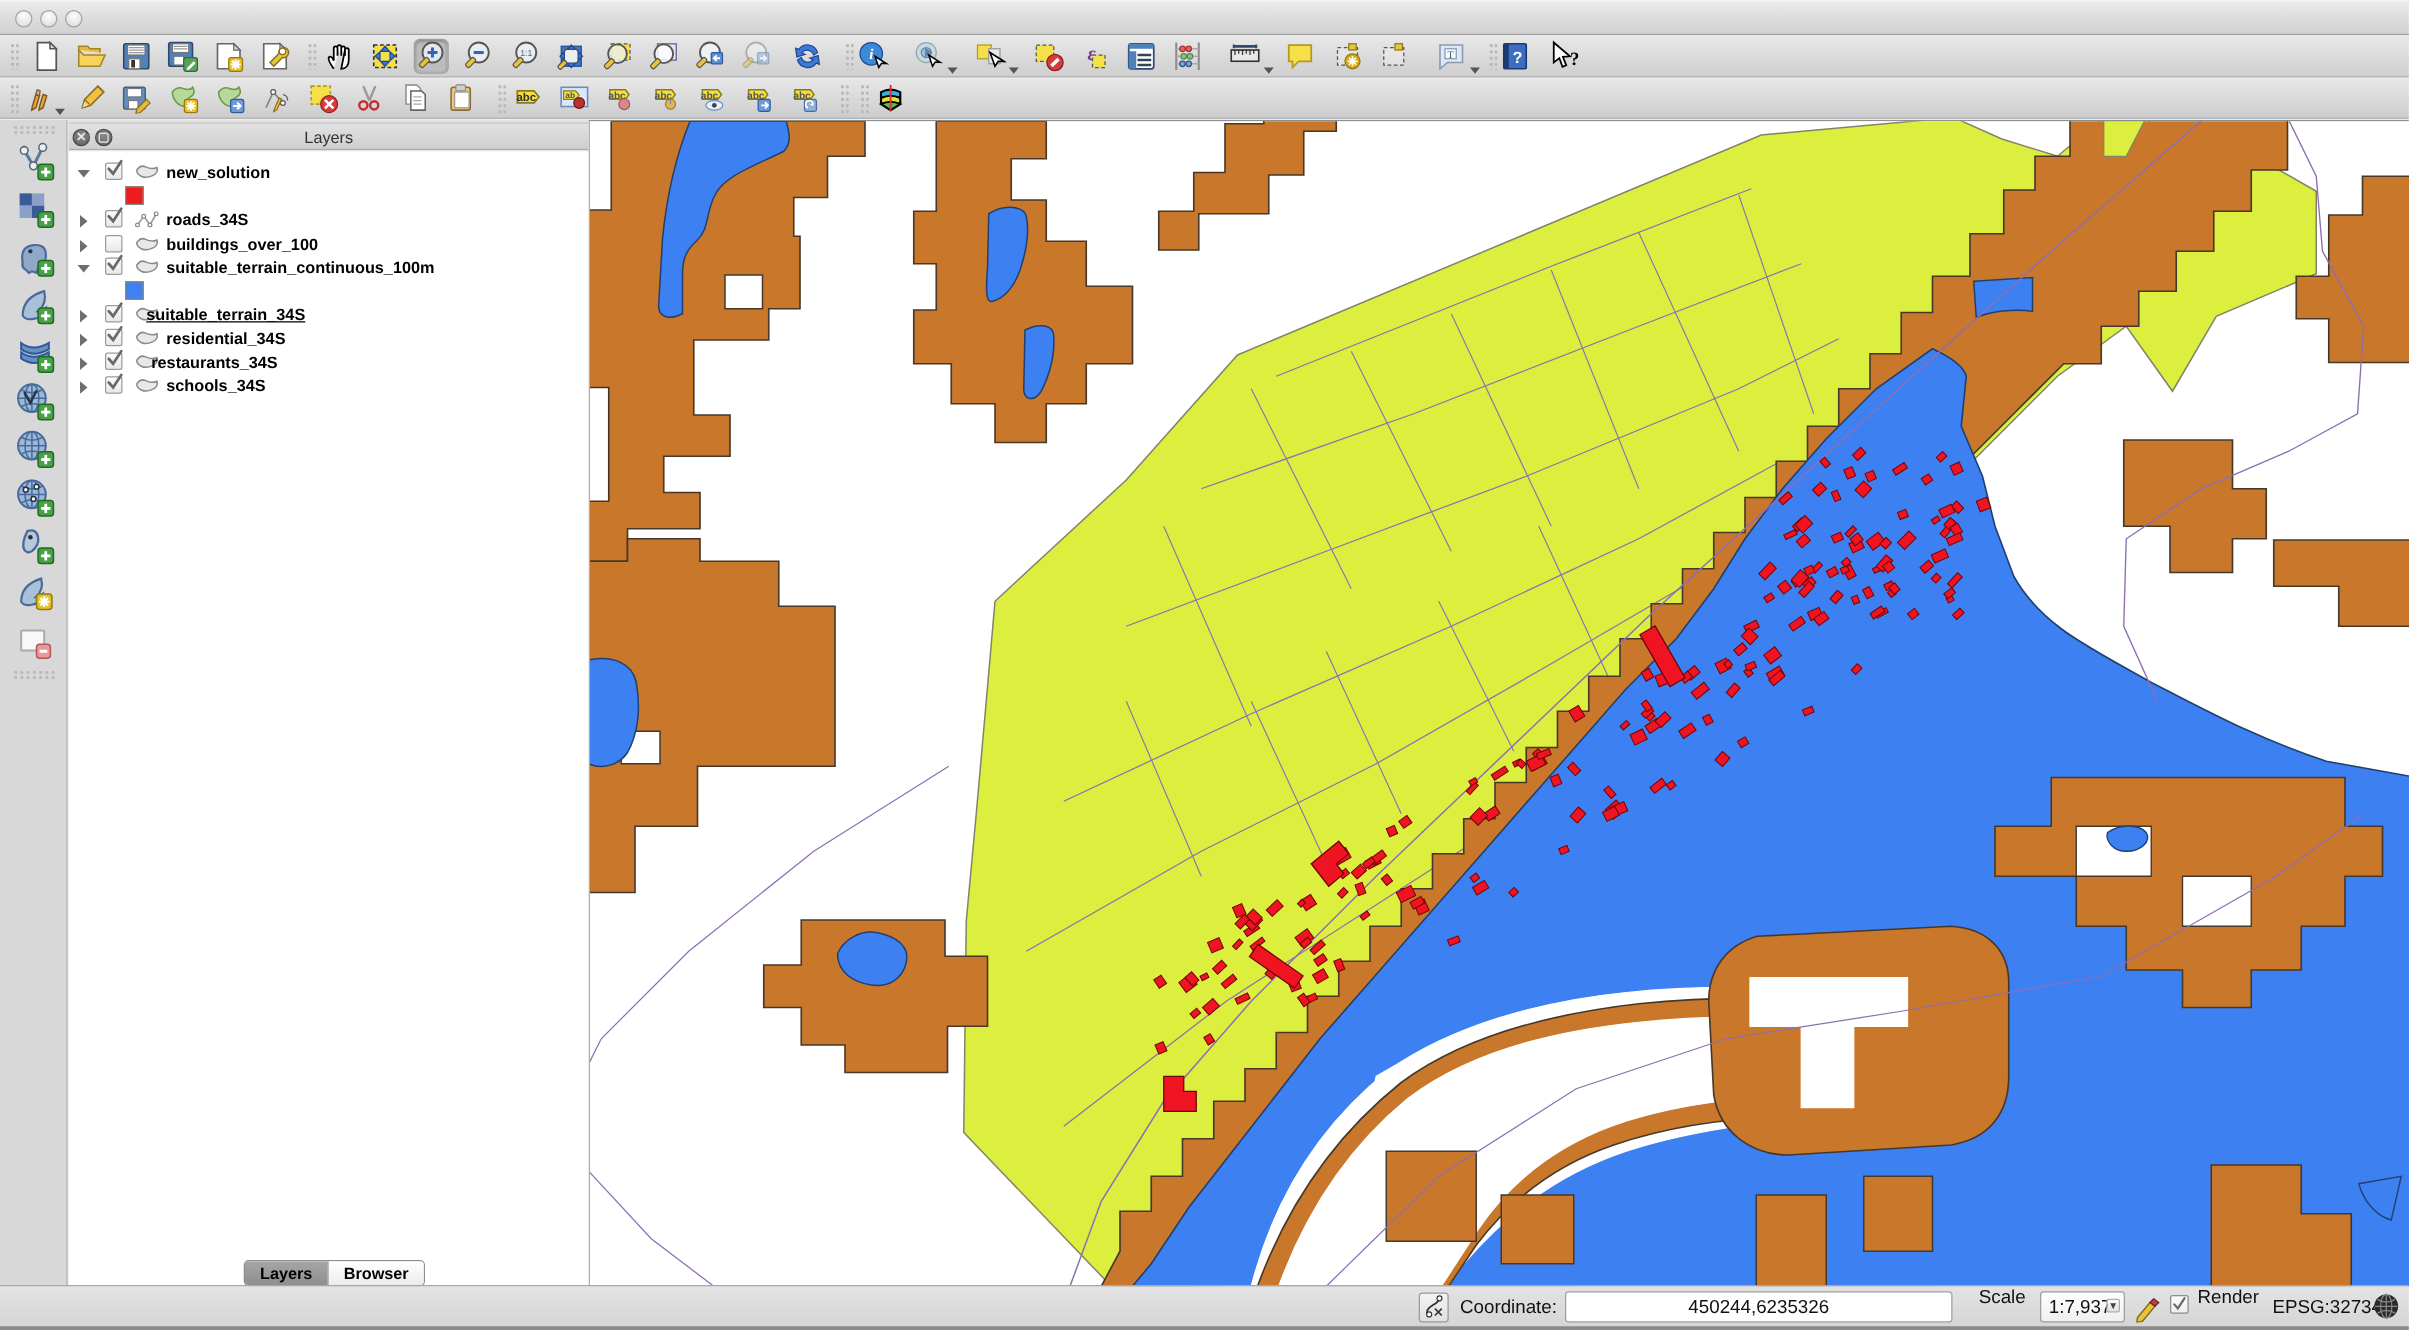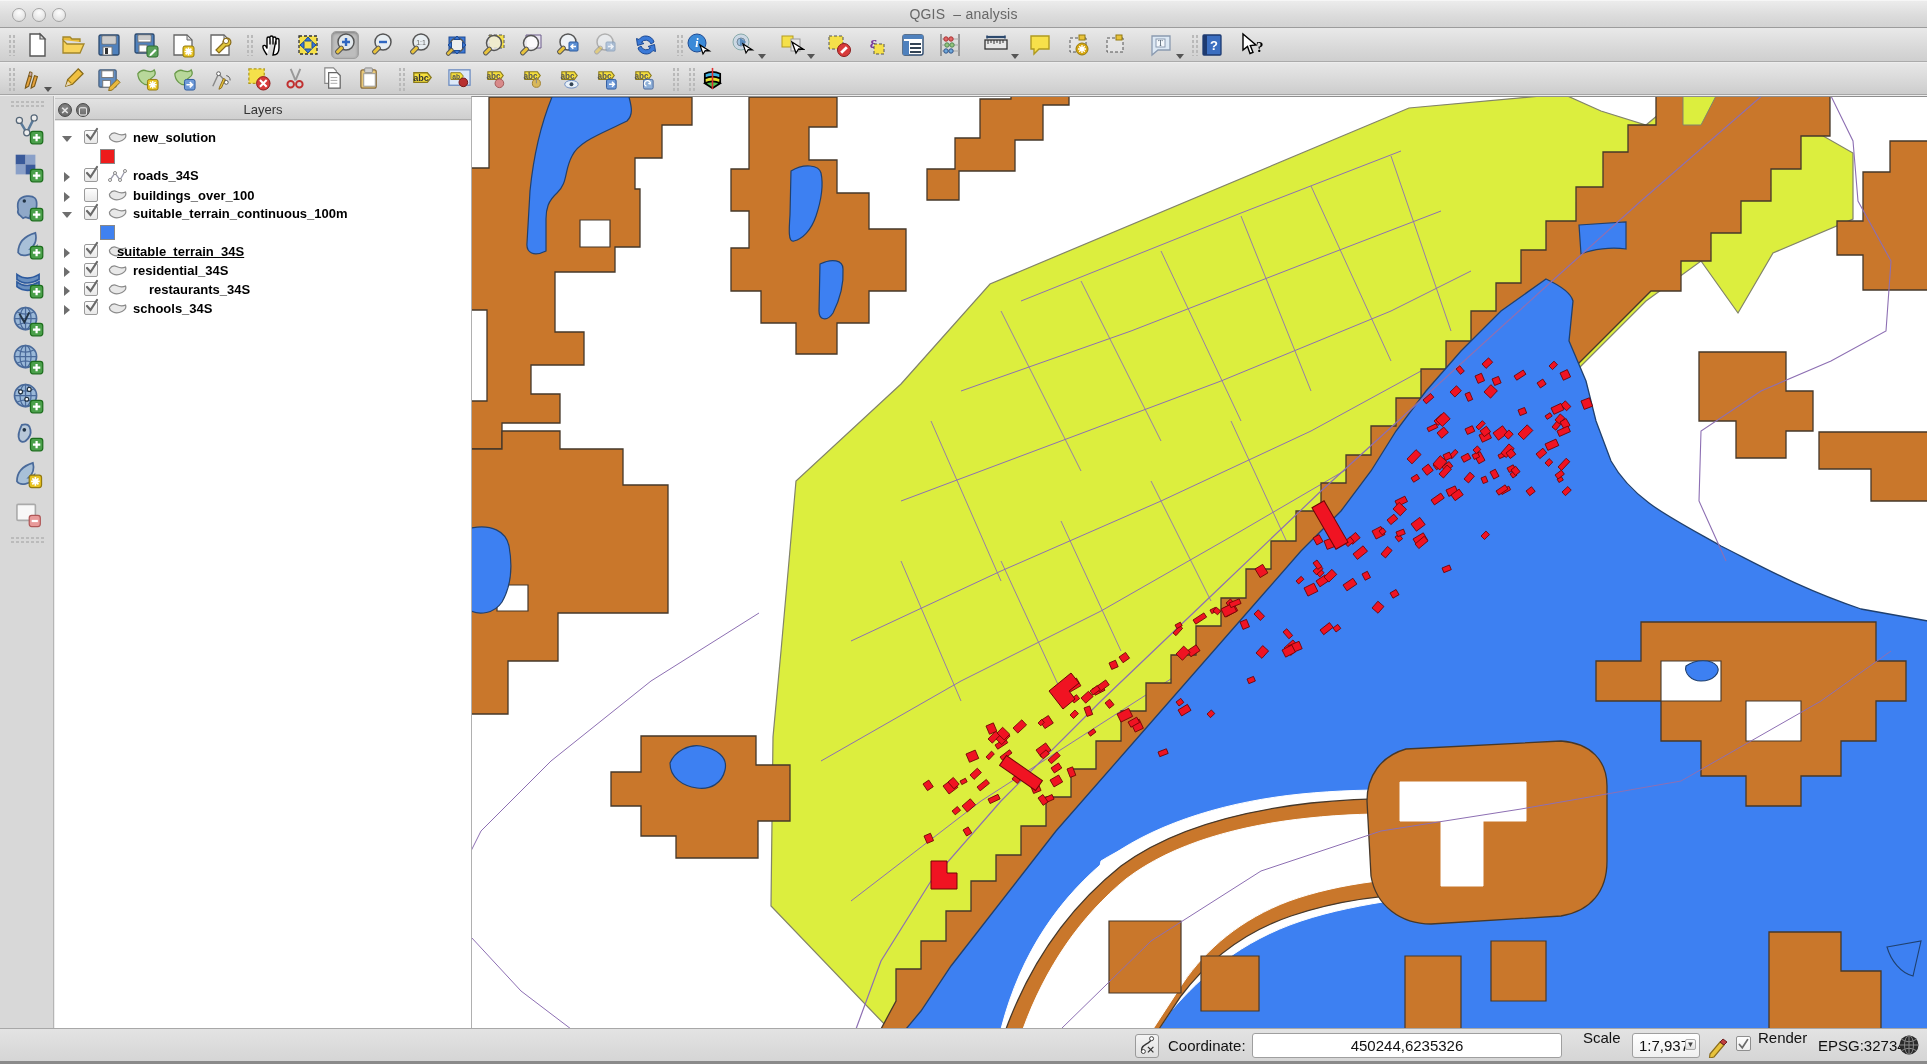--- a/index.html
+++ b/index.html
@@ -59,7 +59,6 @@
 <div class="tl" style="left:12px"></div>
 <div class="tl" style="left:32px"></div>
 <div class="tl" style="left:52px"></div>
-<div class="title">QGIS&nbsp;&nbsp;– analysis</div>
     </div>
 <div class="toolbar1">
 <div class="grip" style="left:8px"></div>

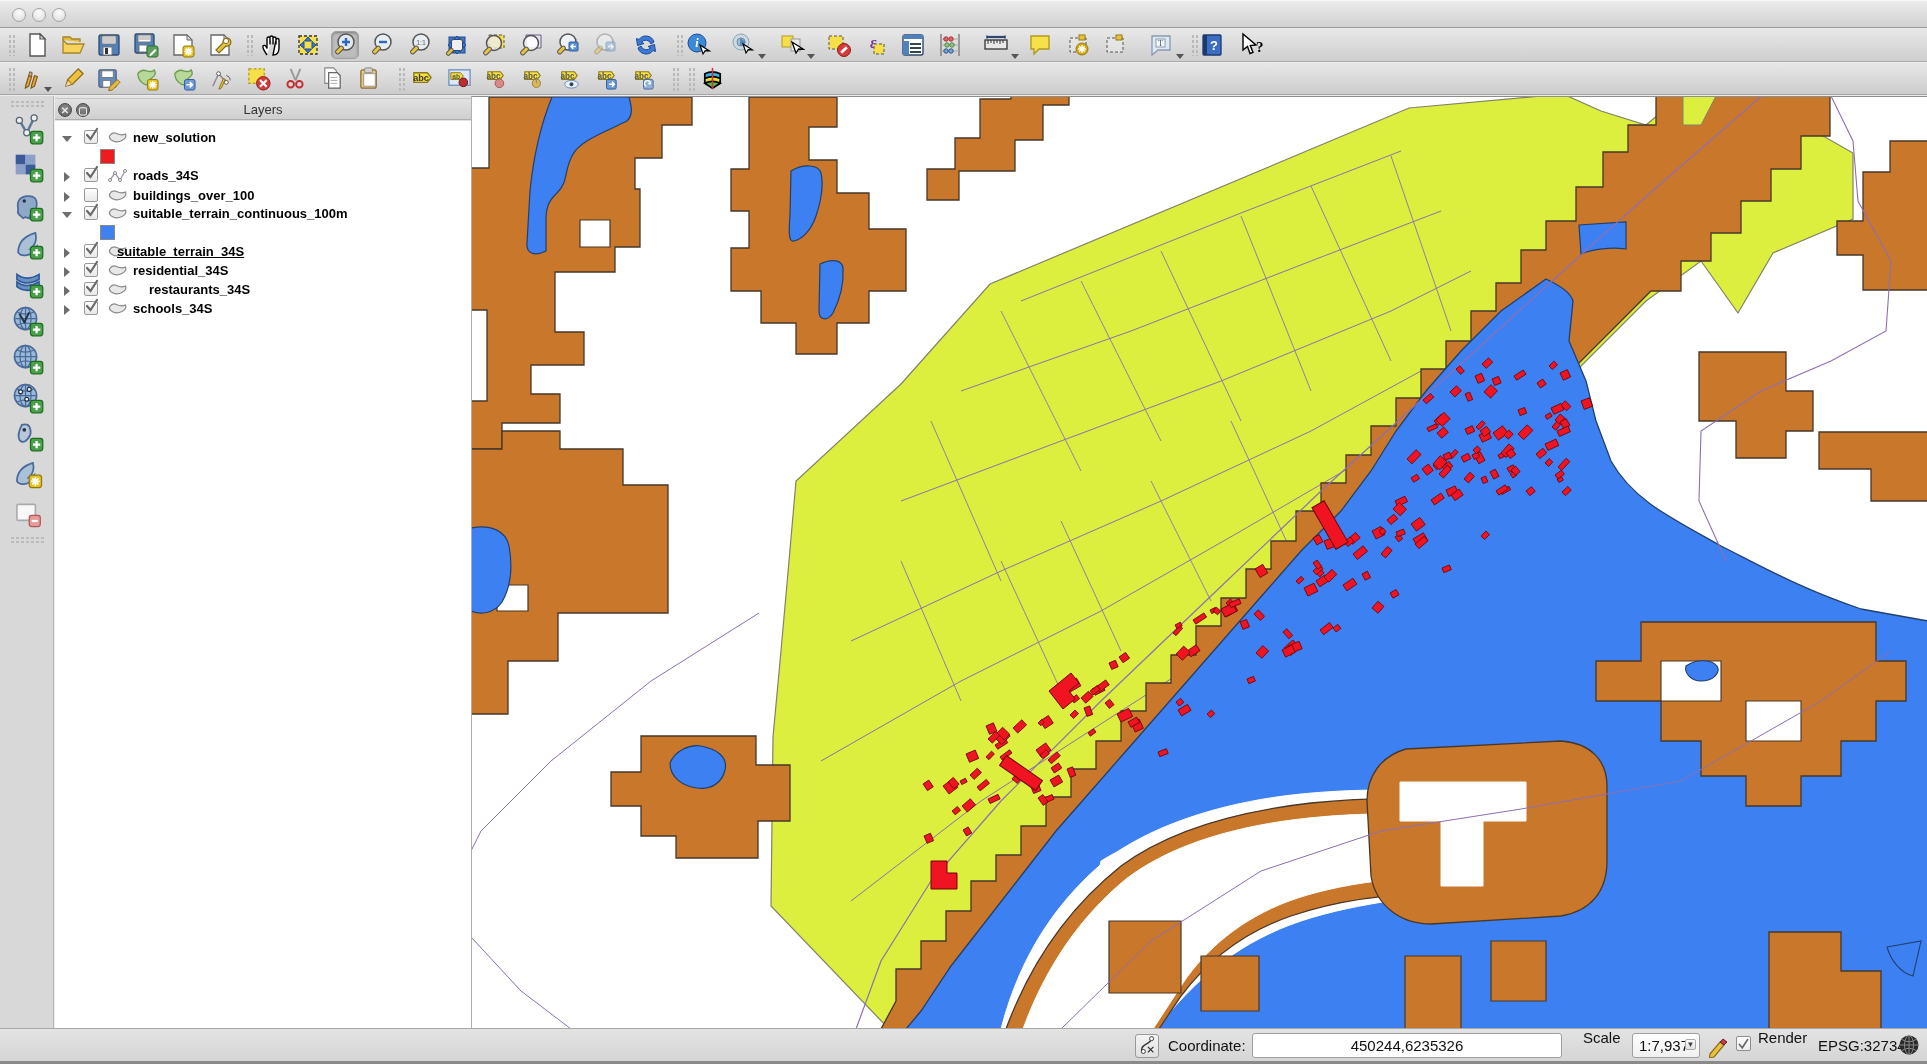--- a/index.html
+++ b/index.html
@@ -606,7 +606,7 @@
           <div class="licon" style="left:53px;top:2px"><svg viewBox="0 0 19 13">
               <path d="M1.5 5 q3 -4.5 7 -2.5 q5 2.5 9 .5 q1.5 4 -3.5 6.5 q-5 2.5 -9 .5 q-4 -2 -3.5 -5 z" fill="#e8e8e8" stroke="#8a8a8a" stroke-width="1.2"></path>
             </svg></div>
-          <span class="ltext" style="position:absolute;left:94px;">restaurants_34S</span>
+          <span class="ltext" style="position:absolute;left:66px;">restaurants_34S</span>
         </div>
 <div class="trow" style="top:179px;width:416px">
           <div class="tarrow arr-r" style="left:9px;top:5px"></div>

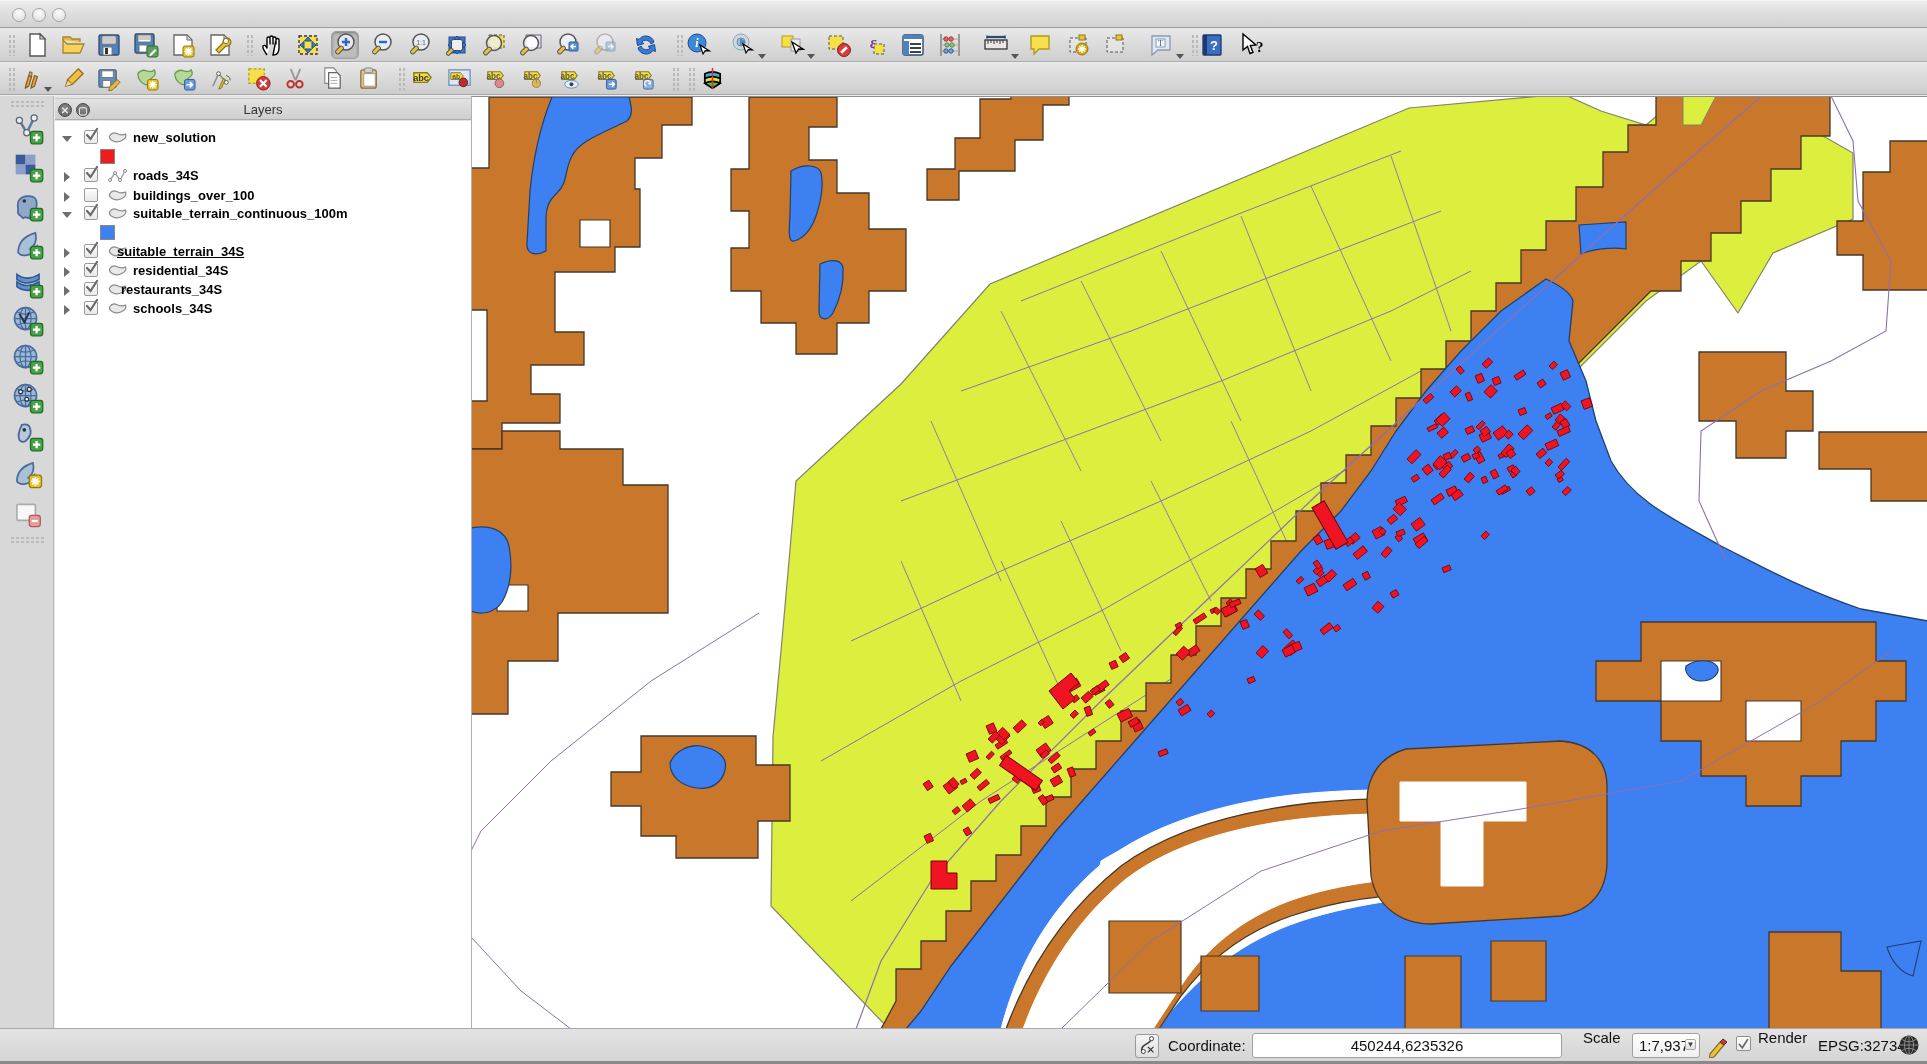--- a/index.html
+++ b/index.html
@@ -621,6 +621,9 @@
           <span class="ltext" style="position:absolute;left:78px;">schools_34S</span>
         </div>
 </div>
+<div id="ptabs">
+        <div class="seg"><span class="s1">Layers</span><span class="s2">Browser</span></div>
+      </div>
 </div>
 <div id="mapwrap">
 <svg width="1456" height="932" viewBox="471 96 1456 932" xmlns="http://www.w3.org/2000/svg" style="display:block">

